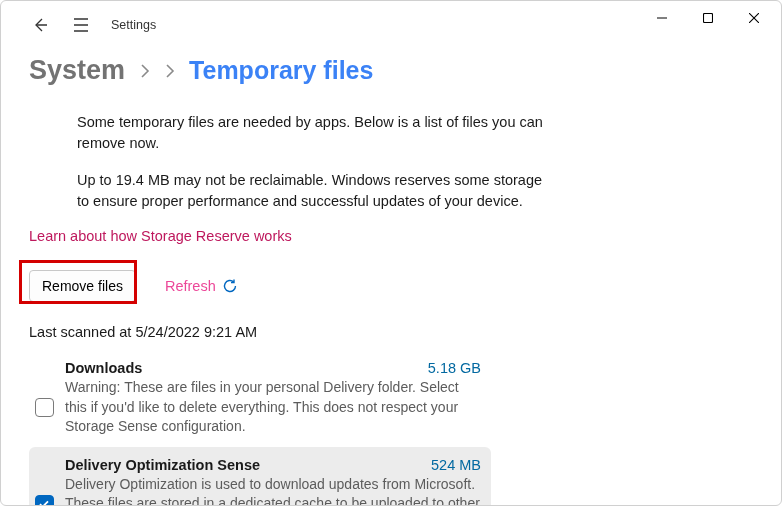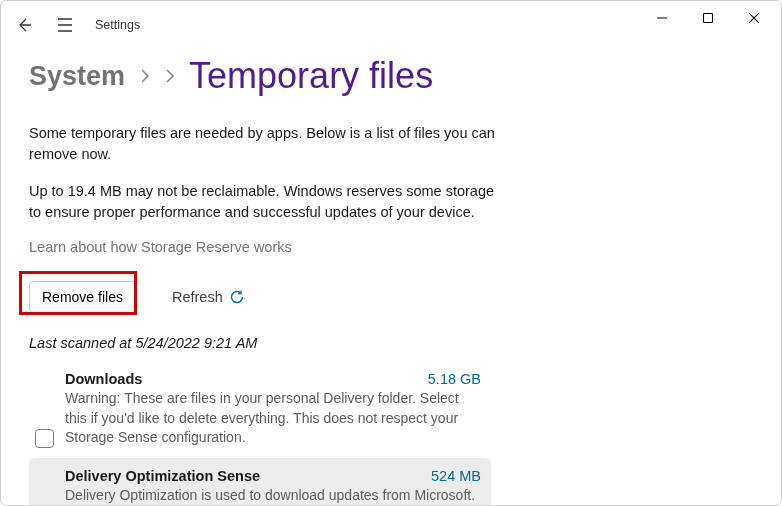--- a/index.html
+++ b/index.html
@@ -19,7 +19,7 @@
     display: flex;
     align-items: center;
     height: 48px;
-    padding: 0 8px;
+    padding: 0 24px;
   }
   .tb-left { display: flex; align-items: center; gap: 8px; }
   .tb-btn {

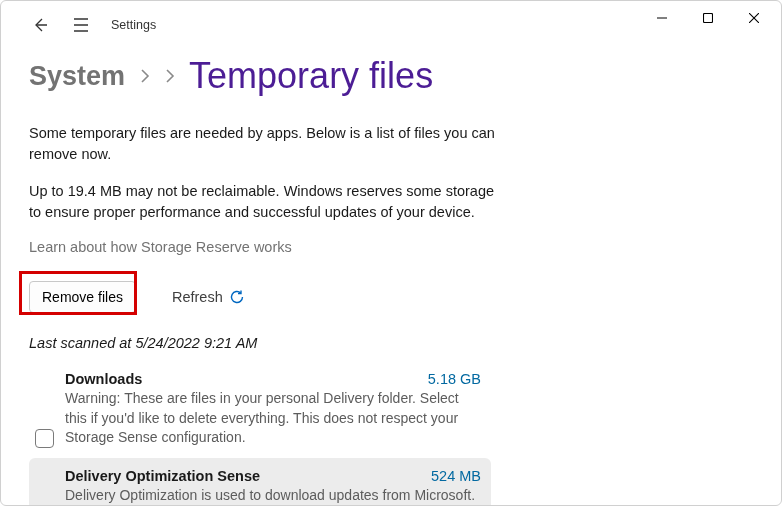--- a/index.html
+++ b/index.html
@@ -56,9 +56,9 @@
   }
   .bc-sep { color: #8a8a8a; }
   .bc-current {
-    font-size: 36px;
-    font-weight: 400;
-    color: #4c1d95;
+    font-size: 25px;
+    font-weight: 700;
+    color: #3b82f6;
   }
   .body-text {
     font-size: 14.5px;

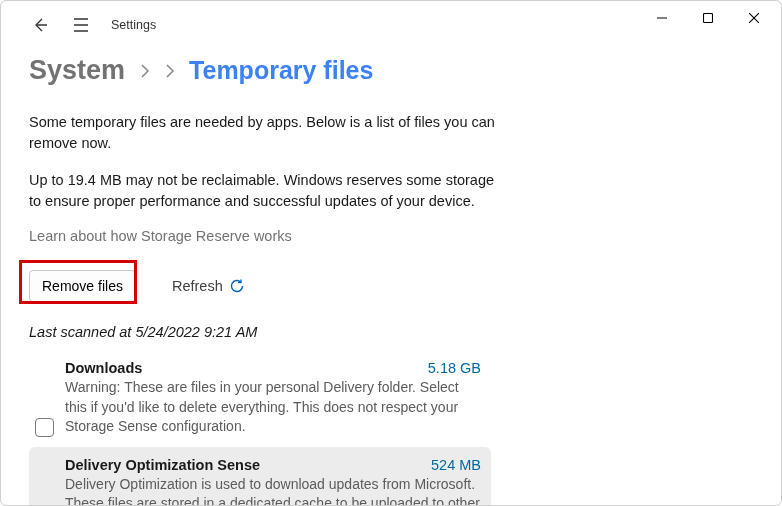--- a/index.html
+++ b/index.html
@@ -66,6 +66,7 @@
     line-height: 1.45;
     max-width: 470px;
     margin-bottom: 16px;
+    margin-left: 48px;
   }
   .link {
     color: #737373;

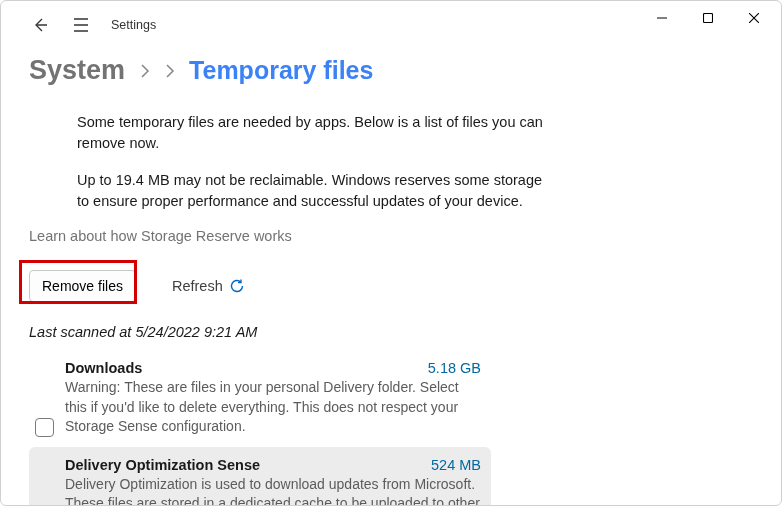--- a/index.html
+++ b/index.html
@@ -69,7 +69,7 @@
     margin-left: 48px;
   }
   .link {
-    color: #737373;
+    color: #be185d;
     font-size: 14.5px;
     cursor: pointer;
     display: inline-block;

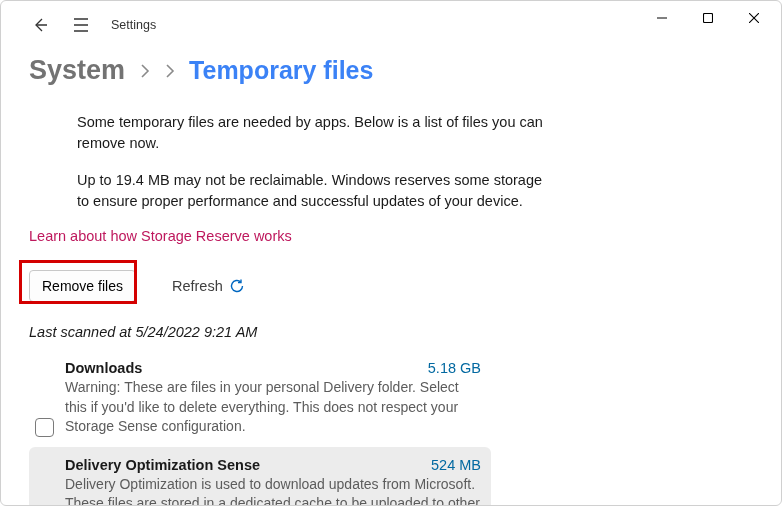--- a/index.html
+++ b/index.html
@@ -78,7 +78,7 @@
   .actions-row {
     display: flex;
     align-items: center;
-    gap: 24px;
+    gap: 9px;
     margin-bottom: 22px;
     position: relative;
   }

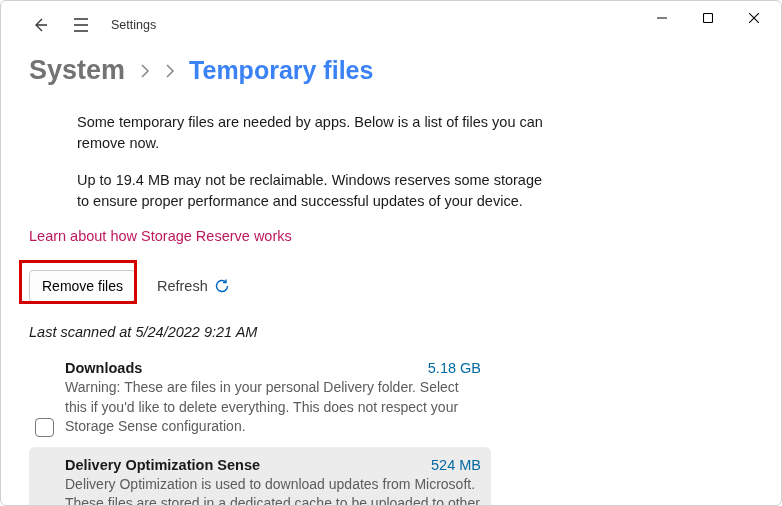--- a/index.html
+++ b/index.html
@@ -99,13 +99,13 @@
     pointer-events: none;
   }
   .refresh {
-    color: #404040;
+    color: #ec4899;
     font-size: 14.5px;
     cursor: pointer;
     display: inline-flex;
     align-items: center;
     gap: 6px;
-    margin-left: 12px;
+    margin-left: 20px;
     text-align: center;
   }
   .total-selected {

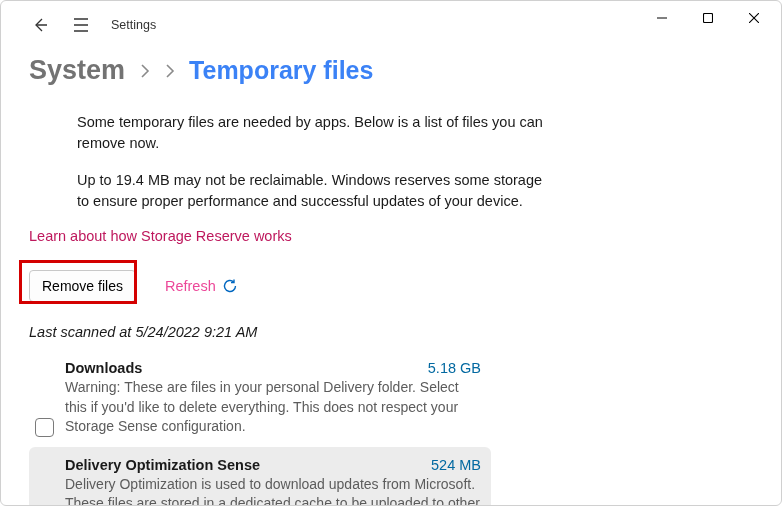--- a/index.html
+++ b/index.html
@@ -118,7 +118,6 @@
     font-size: 14.5px;
     color: #1a1a1a;
     margin-bottom: 10px;
-    font-style: italic;
   }
   .file-list { width: 462px; }
   .file-item {

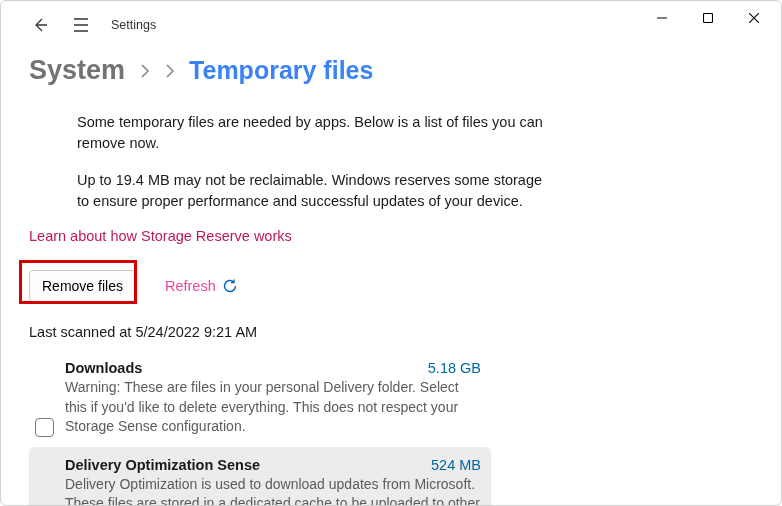--- a/index.html
+++ b/index.html
@@ -125,7 +125,6 @@
     padding: 10px 10px 10px 4px;
     border-radius: 6px;
     gap: 10px;
-    align-items: flex-end;
   }
   .file-item.selected { background: #ececec; }
   .chk-wrap {

